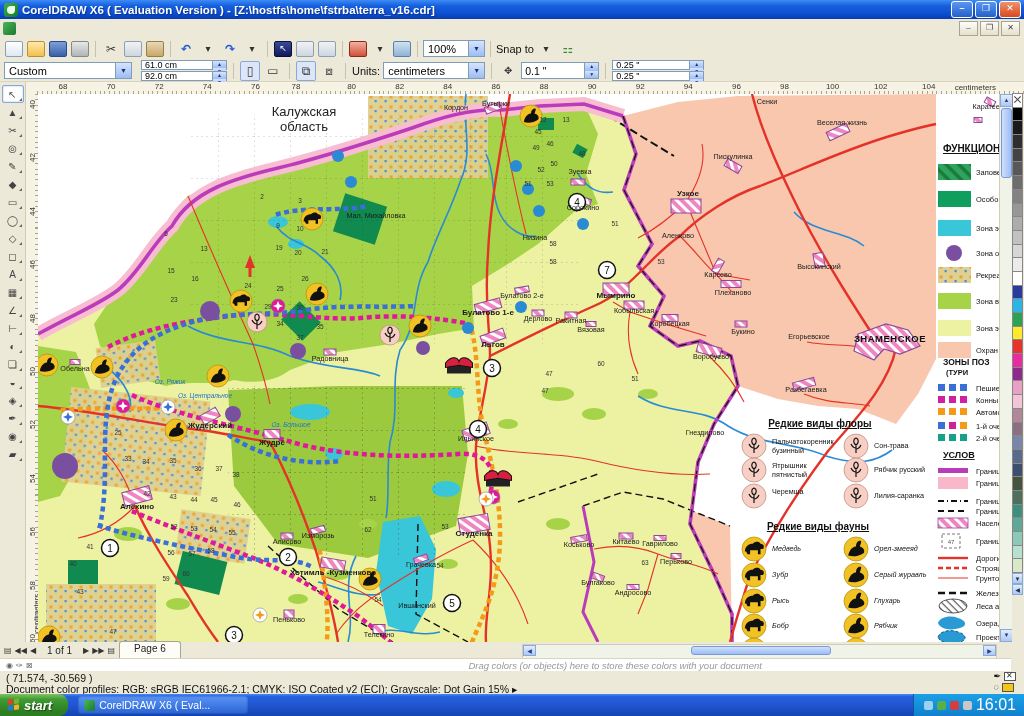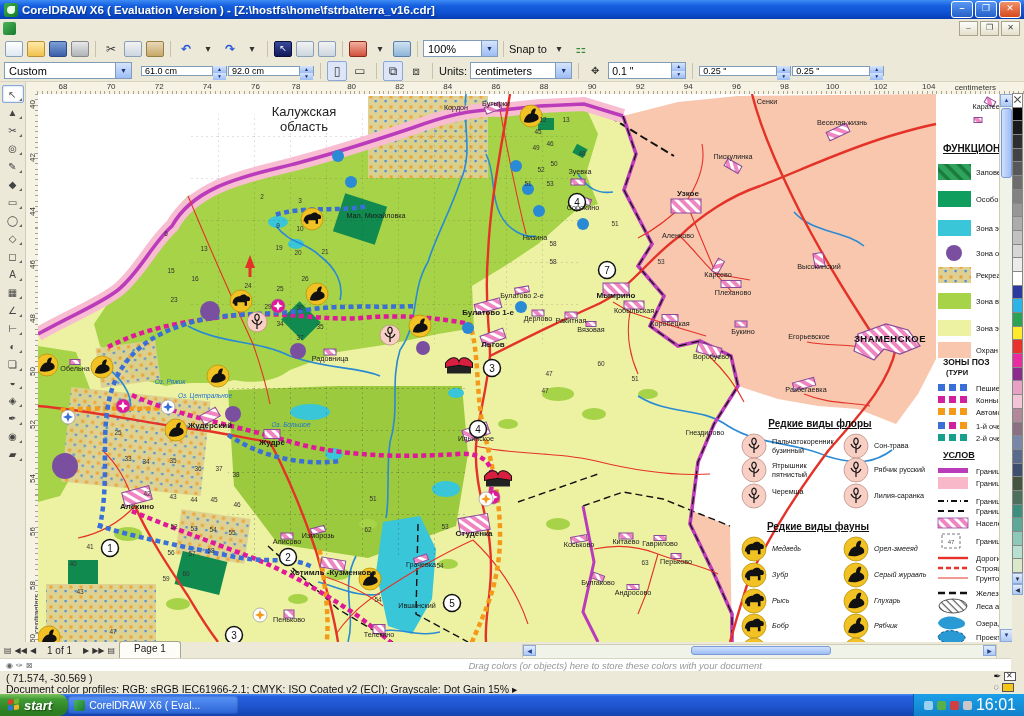--- a/index.html
+++ b/index.html
@@ -211,7 +211,7 @@
         <div class="ic ic-media"></div>
       </div>
     <div class="tsep"></div>
-    <div class="combo" style="width:75px">
+    <div class="combo" style="width:62px">
       <span>100%</span>
         <span class="arr">▼</span>
     </div>

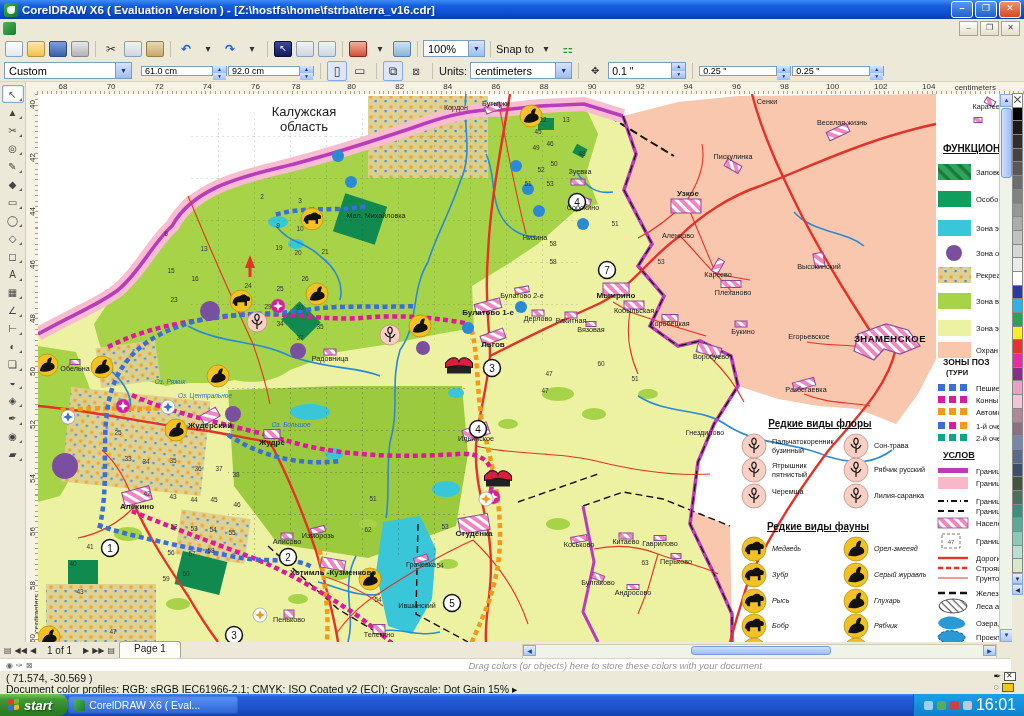--- a/index.html
+++ b/index.html
@@ -60,7 +60,7 @@
   .spin span{flex:1;font-size:5px;line-height:7px;text-align:center;color:#16337a;
     background:linear-gradient(#d6e4fb,#9dbdf5);}
   .lbl{font-size:11px;color:#111;flex:0 0 auto;}
-  .stack{display:flex;gap:1px;flex:0 0 auto;}
+  .stack{display:flex;flex-direction:column;gap:1px;flex:0 0 auto;}
   .stack .spinfield{height:10px;font-size:9px;}
   .stack .spin{height:9px;}
   

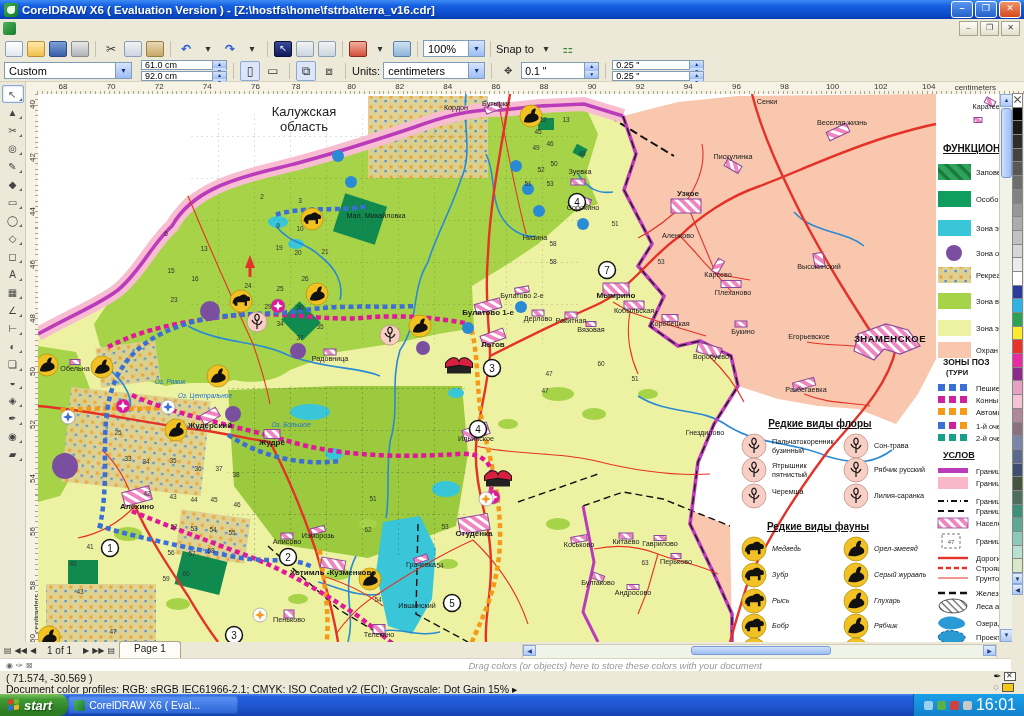--- a/index.html
+++ b/index.html
@@ -1063,7 +1063,7 @@
       <span class="g">▶▶</span>
       <span class="g">▤</span>
     </div>
-    <div class="page-tab">Page 1</div>
+    <div class="page-tab">Page 6</div>
   </div>
   <div class="hscroll">
     <div class="sbtn" style="left:0">◀</div>

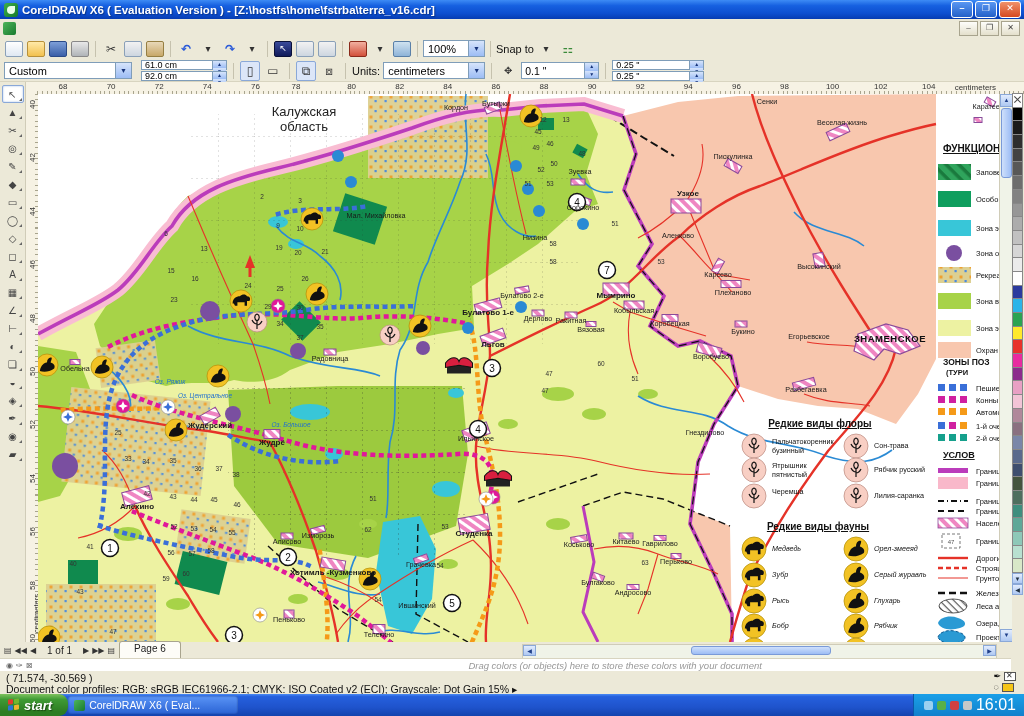--- a/index.html
+++ b/index.html
@@ -134,7 +134,7 @@
     font-style:italic;font-size:13px;text-shadow:1px 1px 1px #1a4a12;}
   .flag{width:12px;height:12px;display:grid;grid-template-columns:5px 5px;grid-template-rows:5px 5px;gap:1px;transform:skewY(-6deg);}
   .flag i{border-radius:1px;}
-  .taskbtn{height:18px;width:158px;display:flex;align-items:center;gap:4px;padding:0 6px;
+  .taskbtn{height:18px;margin-left:10px;width:158px;display:flex;align-items:center;gap:4px;padding:0 6px;
     border-radius:3px;background:linear-gradient(180deg,#5a94f6,#2a63d4);box-shadow:inset 0 0 2px #1a3a8a;
     color:#fff;font-size:10.5px;}
   .taskbtn .mini-ic{width:11px;height:11px;border-radius:2px;background:linear-gradient(135deg,#4db45a,#187a2e);}

